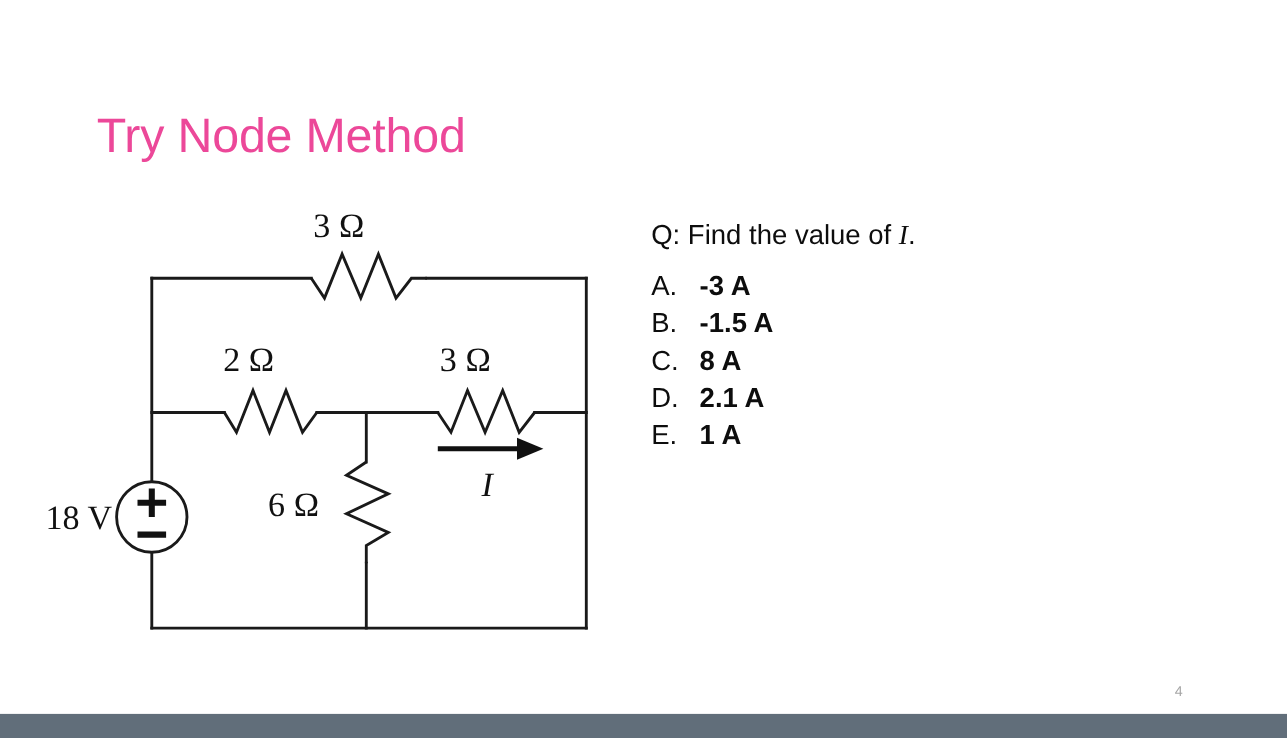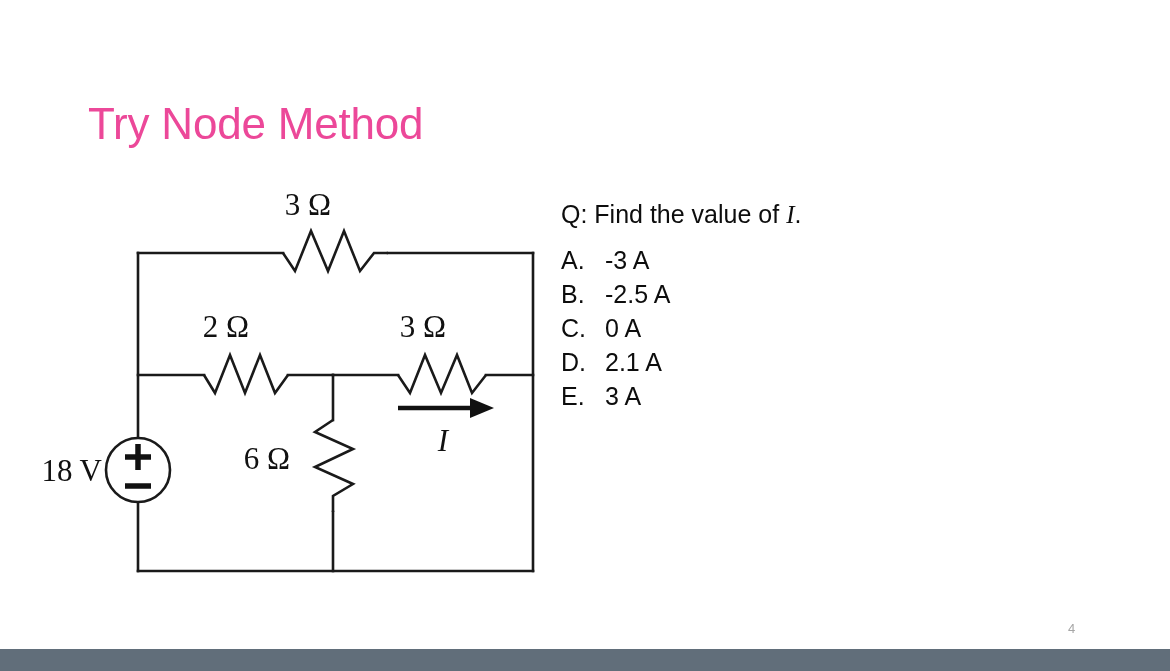--- a/index.html
+++ b/index.html
@@ -97,7 +97,7 @@
   
   #question-block {
     position: absolute;
-    left: 561px;
+    left: 592px;
     top: 196px;
     width: 420px;
   }

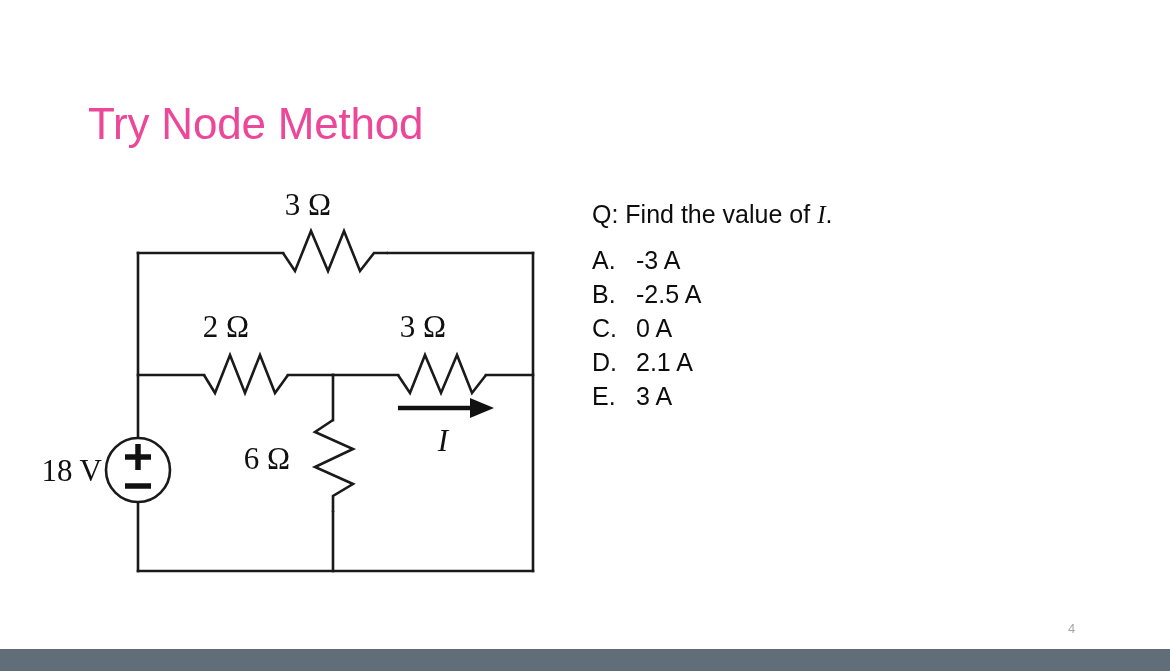--- a/index.html
+++ b/index.html
@@ -127,6 +127,7 @@
   }
   .answer-text {
     flex: 0 0 auto;
+    font-weight: bold;
   }
 
   

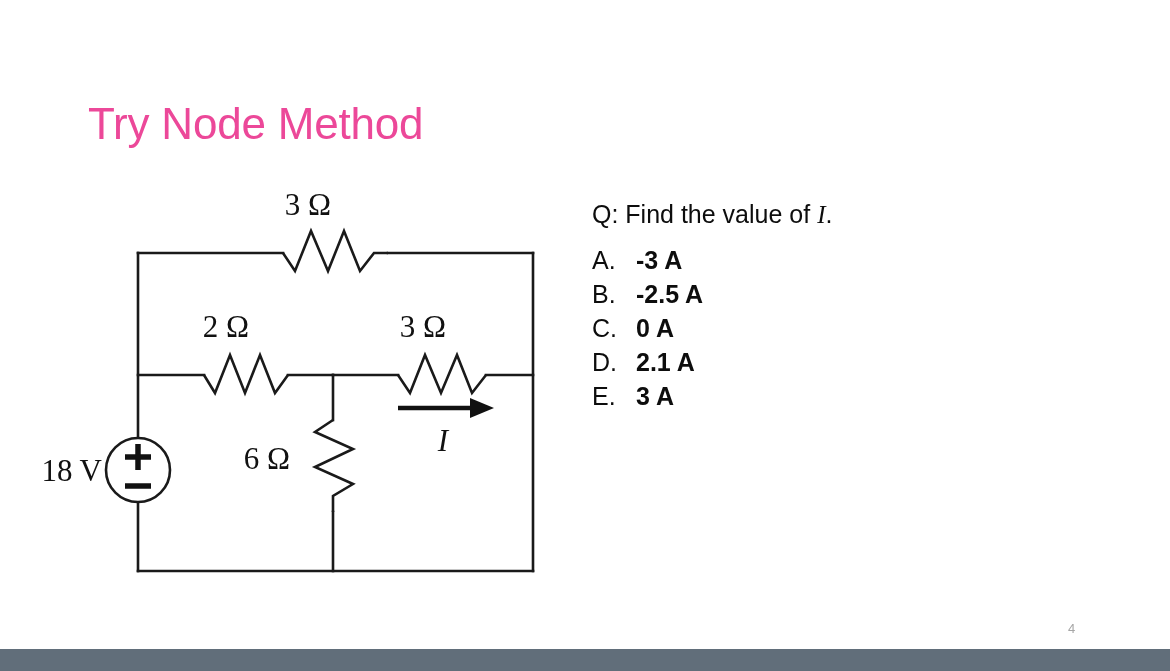--- a/index.html
+++ b/index.html
@@ -236,7 +236,7 @@
     </div>
     <div class="answer-row">
       <span class="answer-key">B.</span>
-      <span class="answer-text">-2.5 A</span>
+      <span class="answer-text">-1.5 A</span>
     </div>
     <div class="answer-row">
       <span class="answer-key">C.</span>

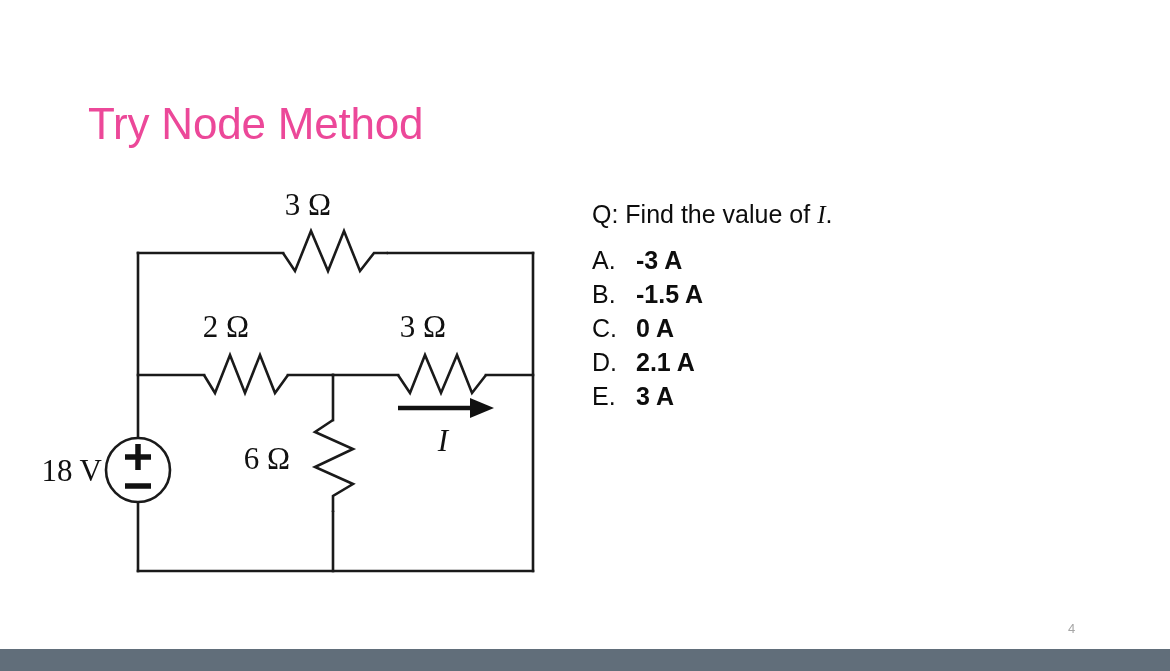--- a/index.html
+++ b/index.html
@@ -240,7 +240,7 @@
     </div>
     <div class="answer-row">
       <span class="answer-key">C.</span>
-      <span class="answer-text">0 A</span>
+      <span class="answer-text">8 A</span>
     </div>
     <div class="answer-row">
       <span class="answer-key">D.</span>

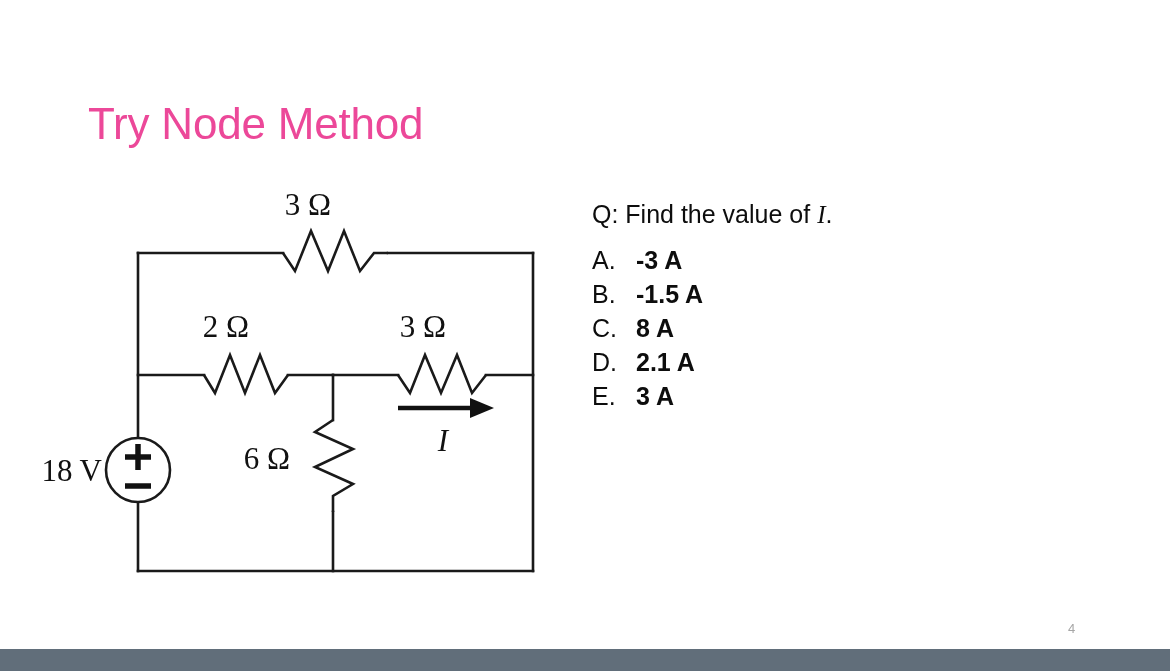--- a/index.html
+++ b/index.html
@@ -248,7 +248,7 @@
     </div>
     <div class="answer-row">
       <span class="answer-key">E.</span>
-      <span class="answer-text">3 A</span>
+      <span class="answer-text">1 A</span>
     </div>
   </div>
 

